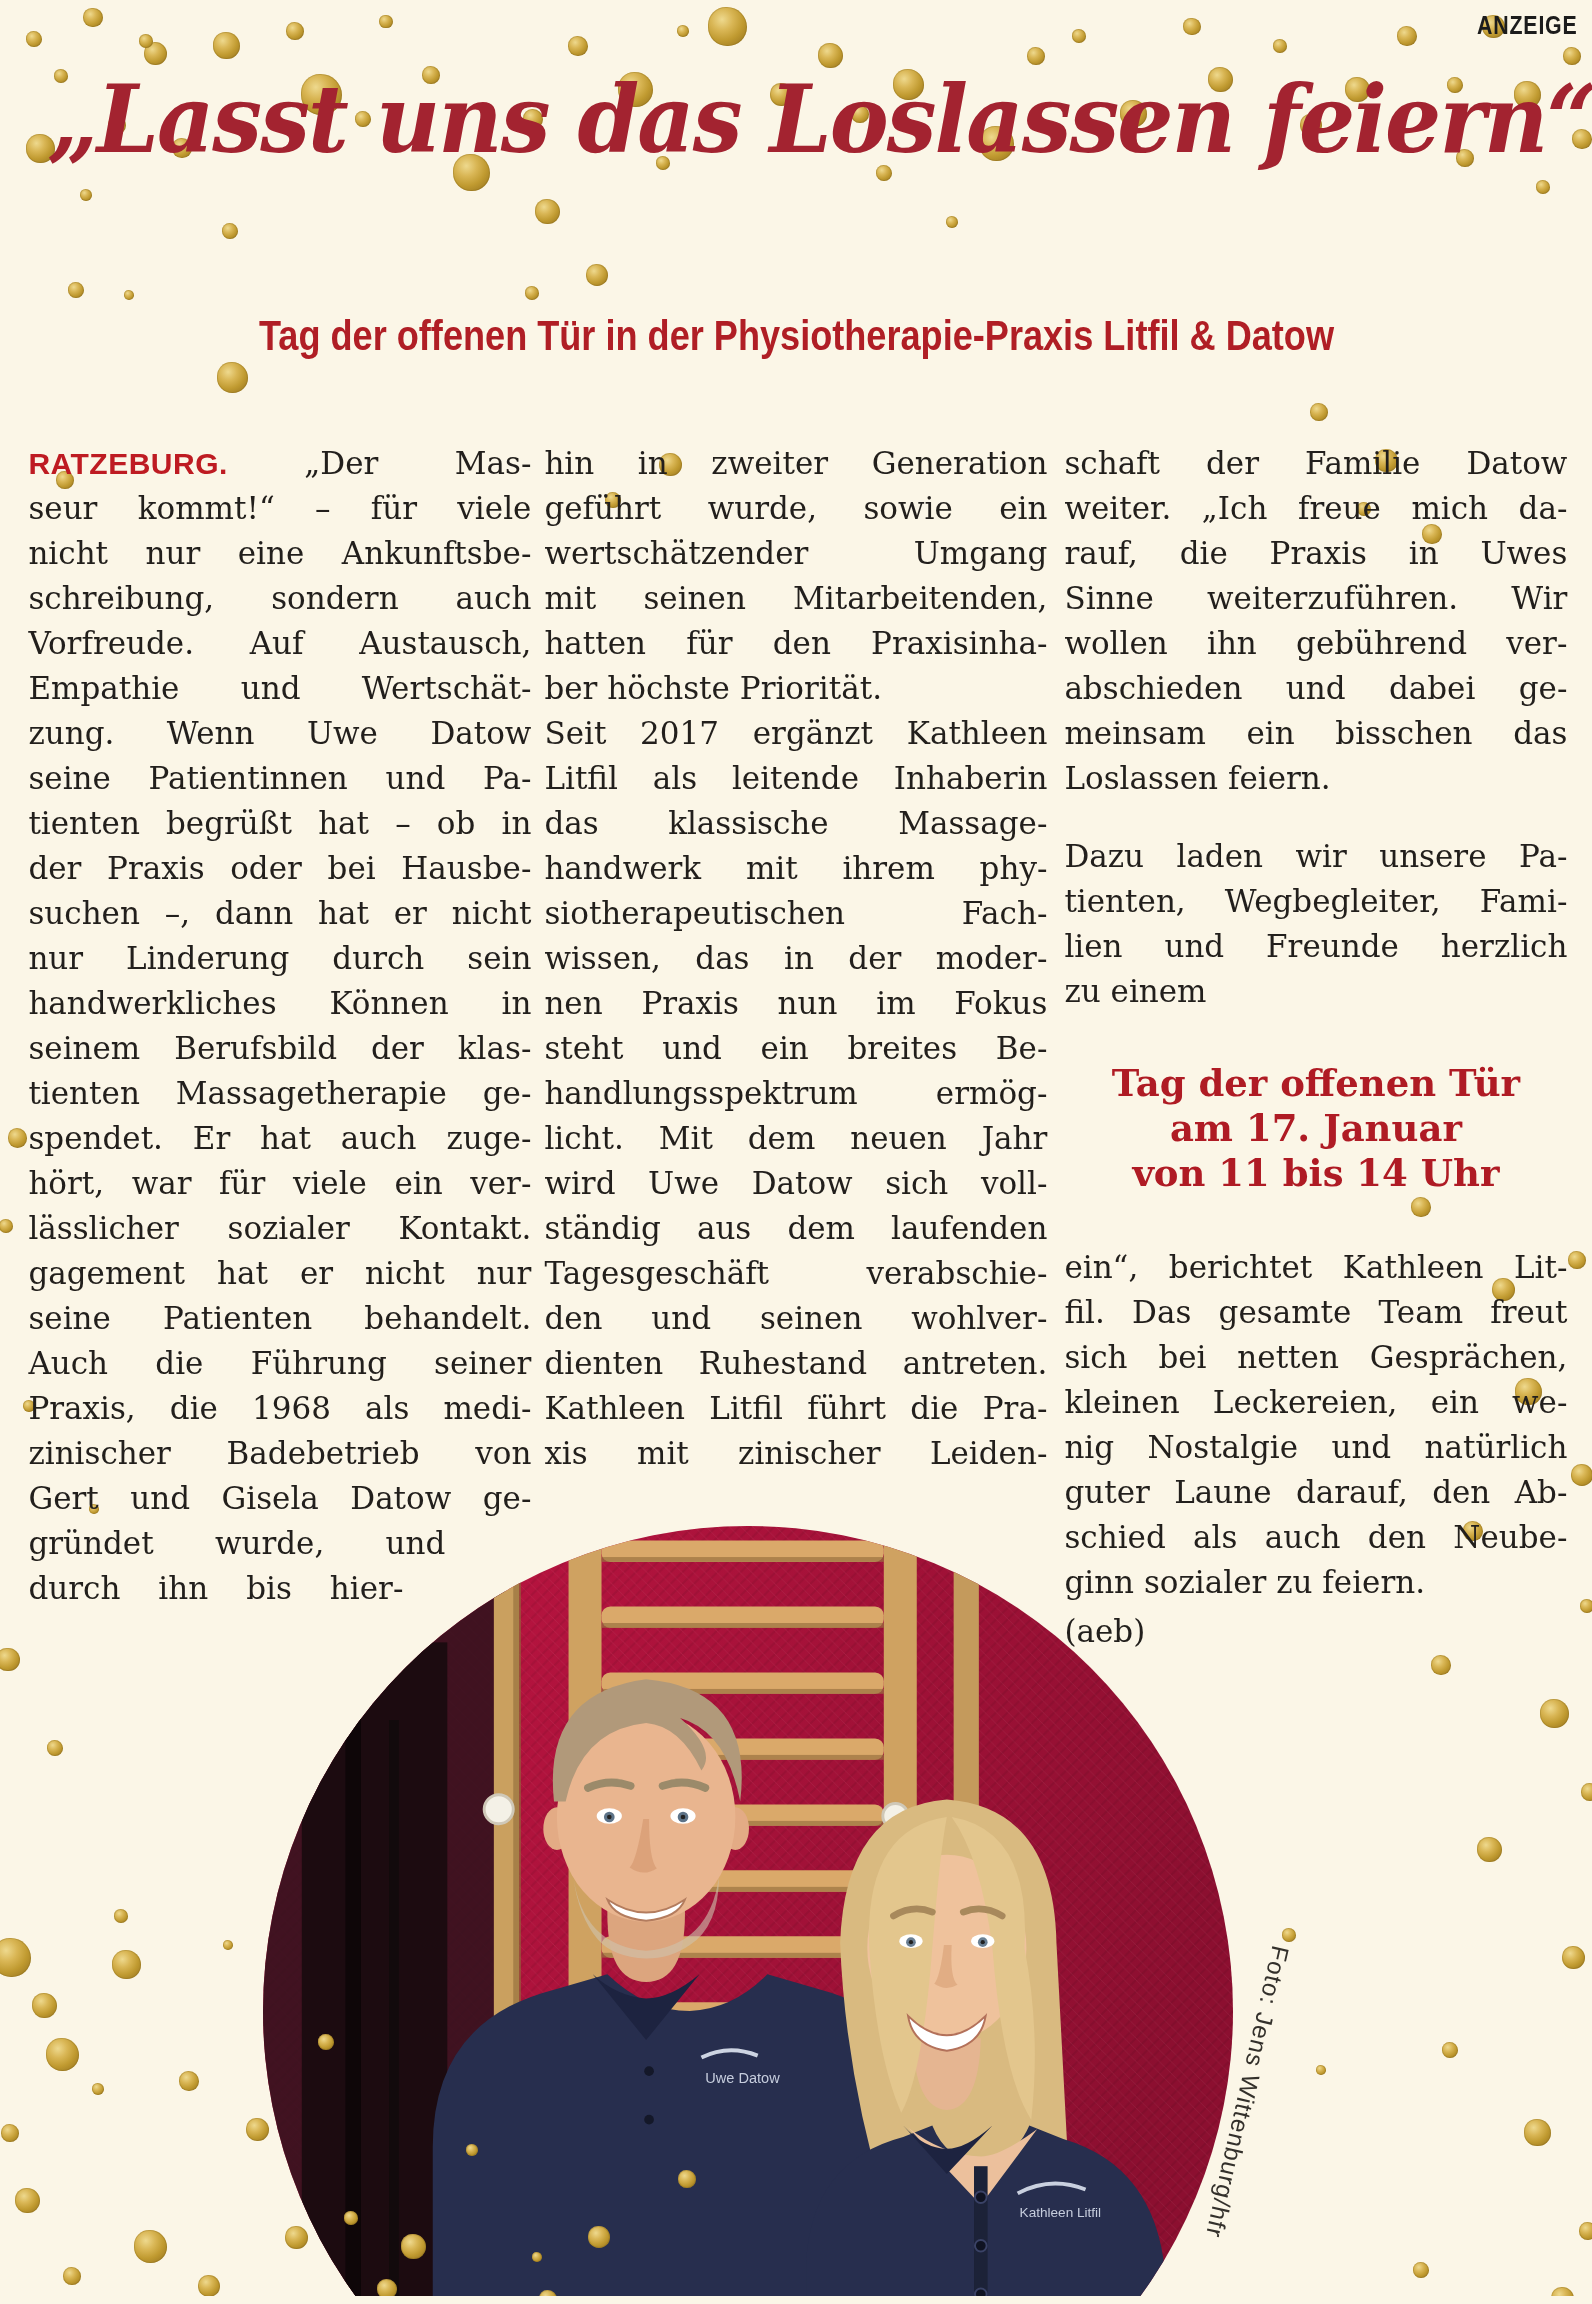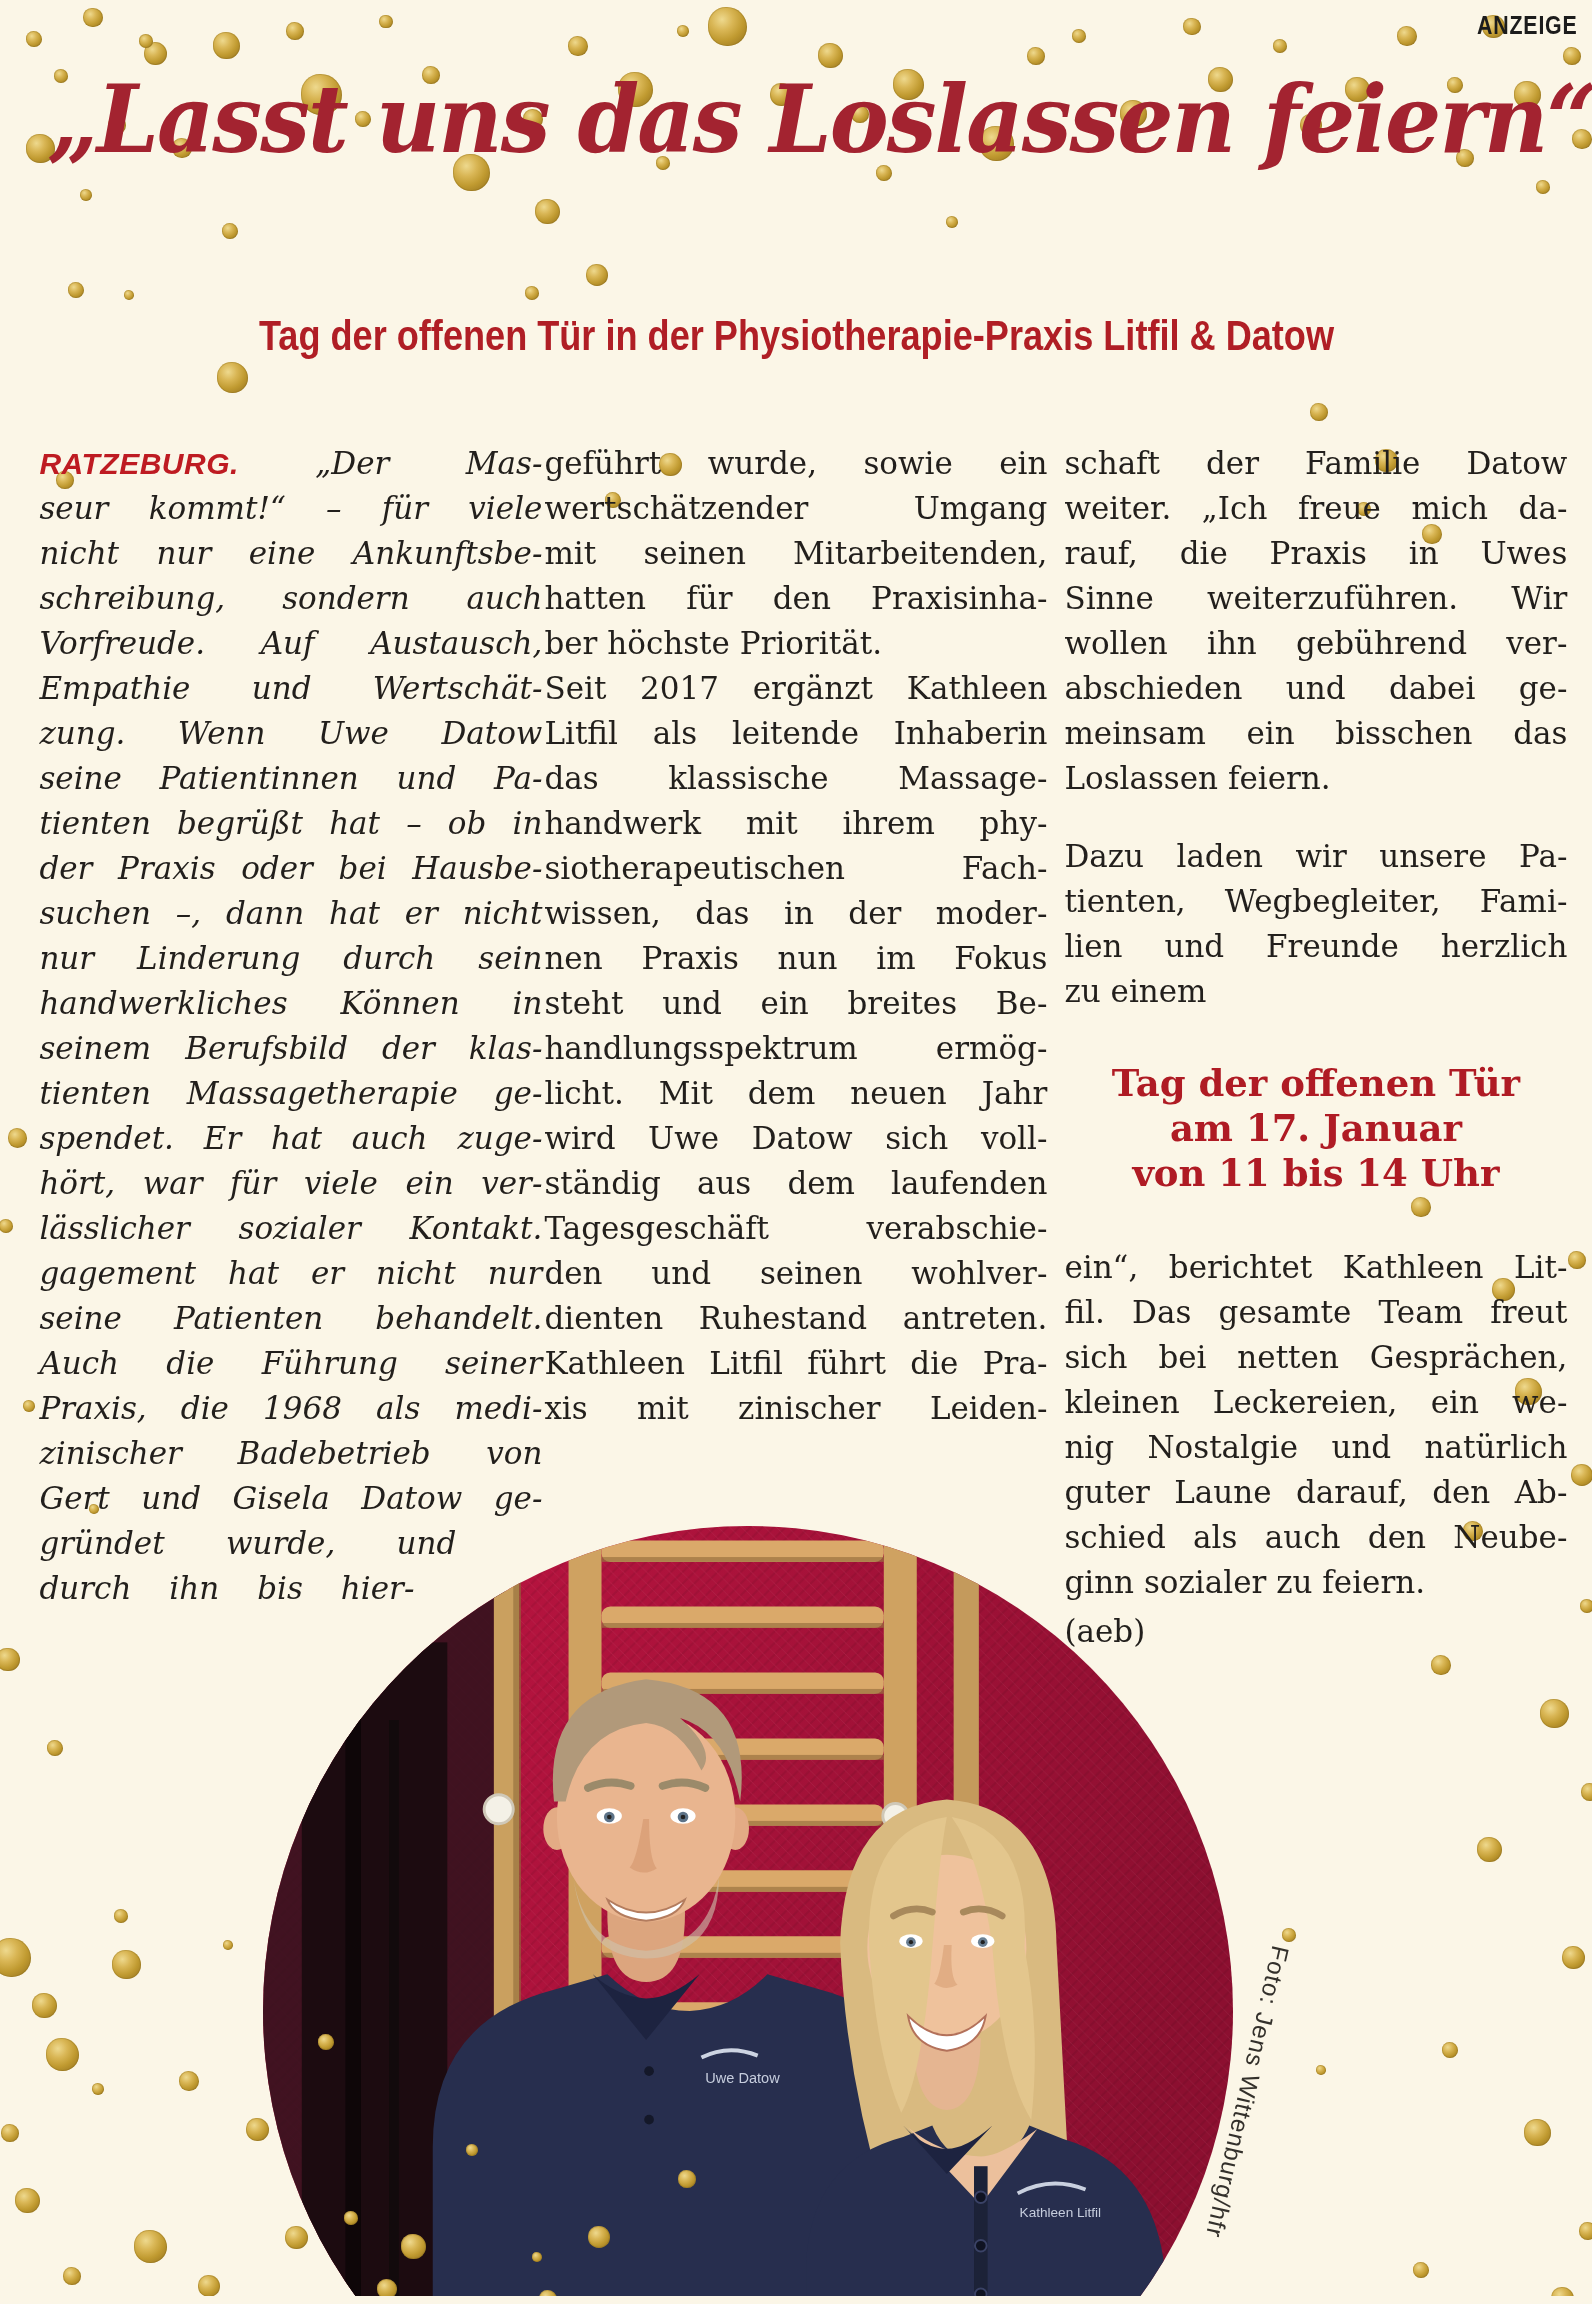--- a/index.html
+++ b/index.html
@@ -34,7 +34,7 @@
     font-family:"DejaVu Serif",serif;font-size:31px;line-height:45px;
     color:var(--body-text,#221F1C);
   }
-  #col1{left:15px;font-style:italic;} #col2{left:520px;} #col3{left:1040px;}
+  #col1{left:4px;} #col2{left:520px;} #col3{left:1040px;}
   .line{text-align:justify;text-align-last:justify;}
   .line.end{text-align-last:auto;}
   .lead{

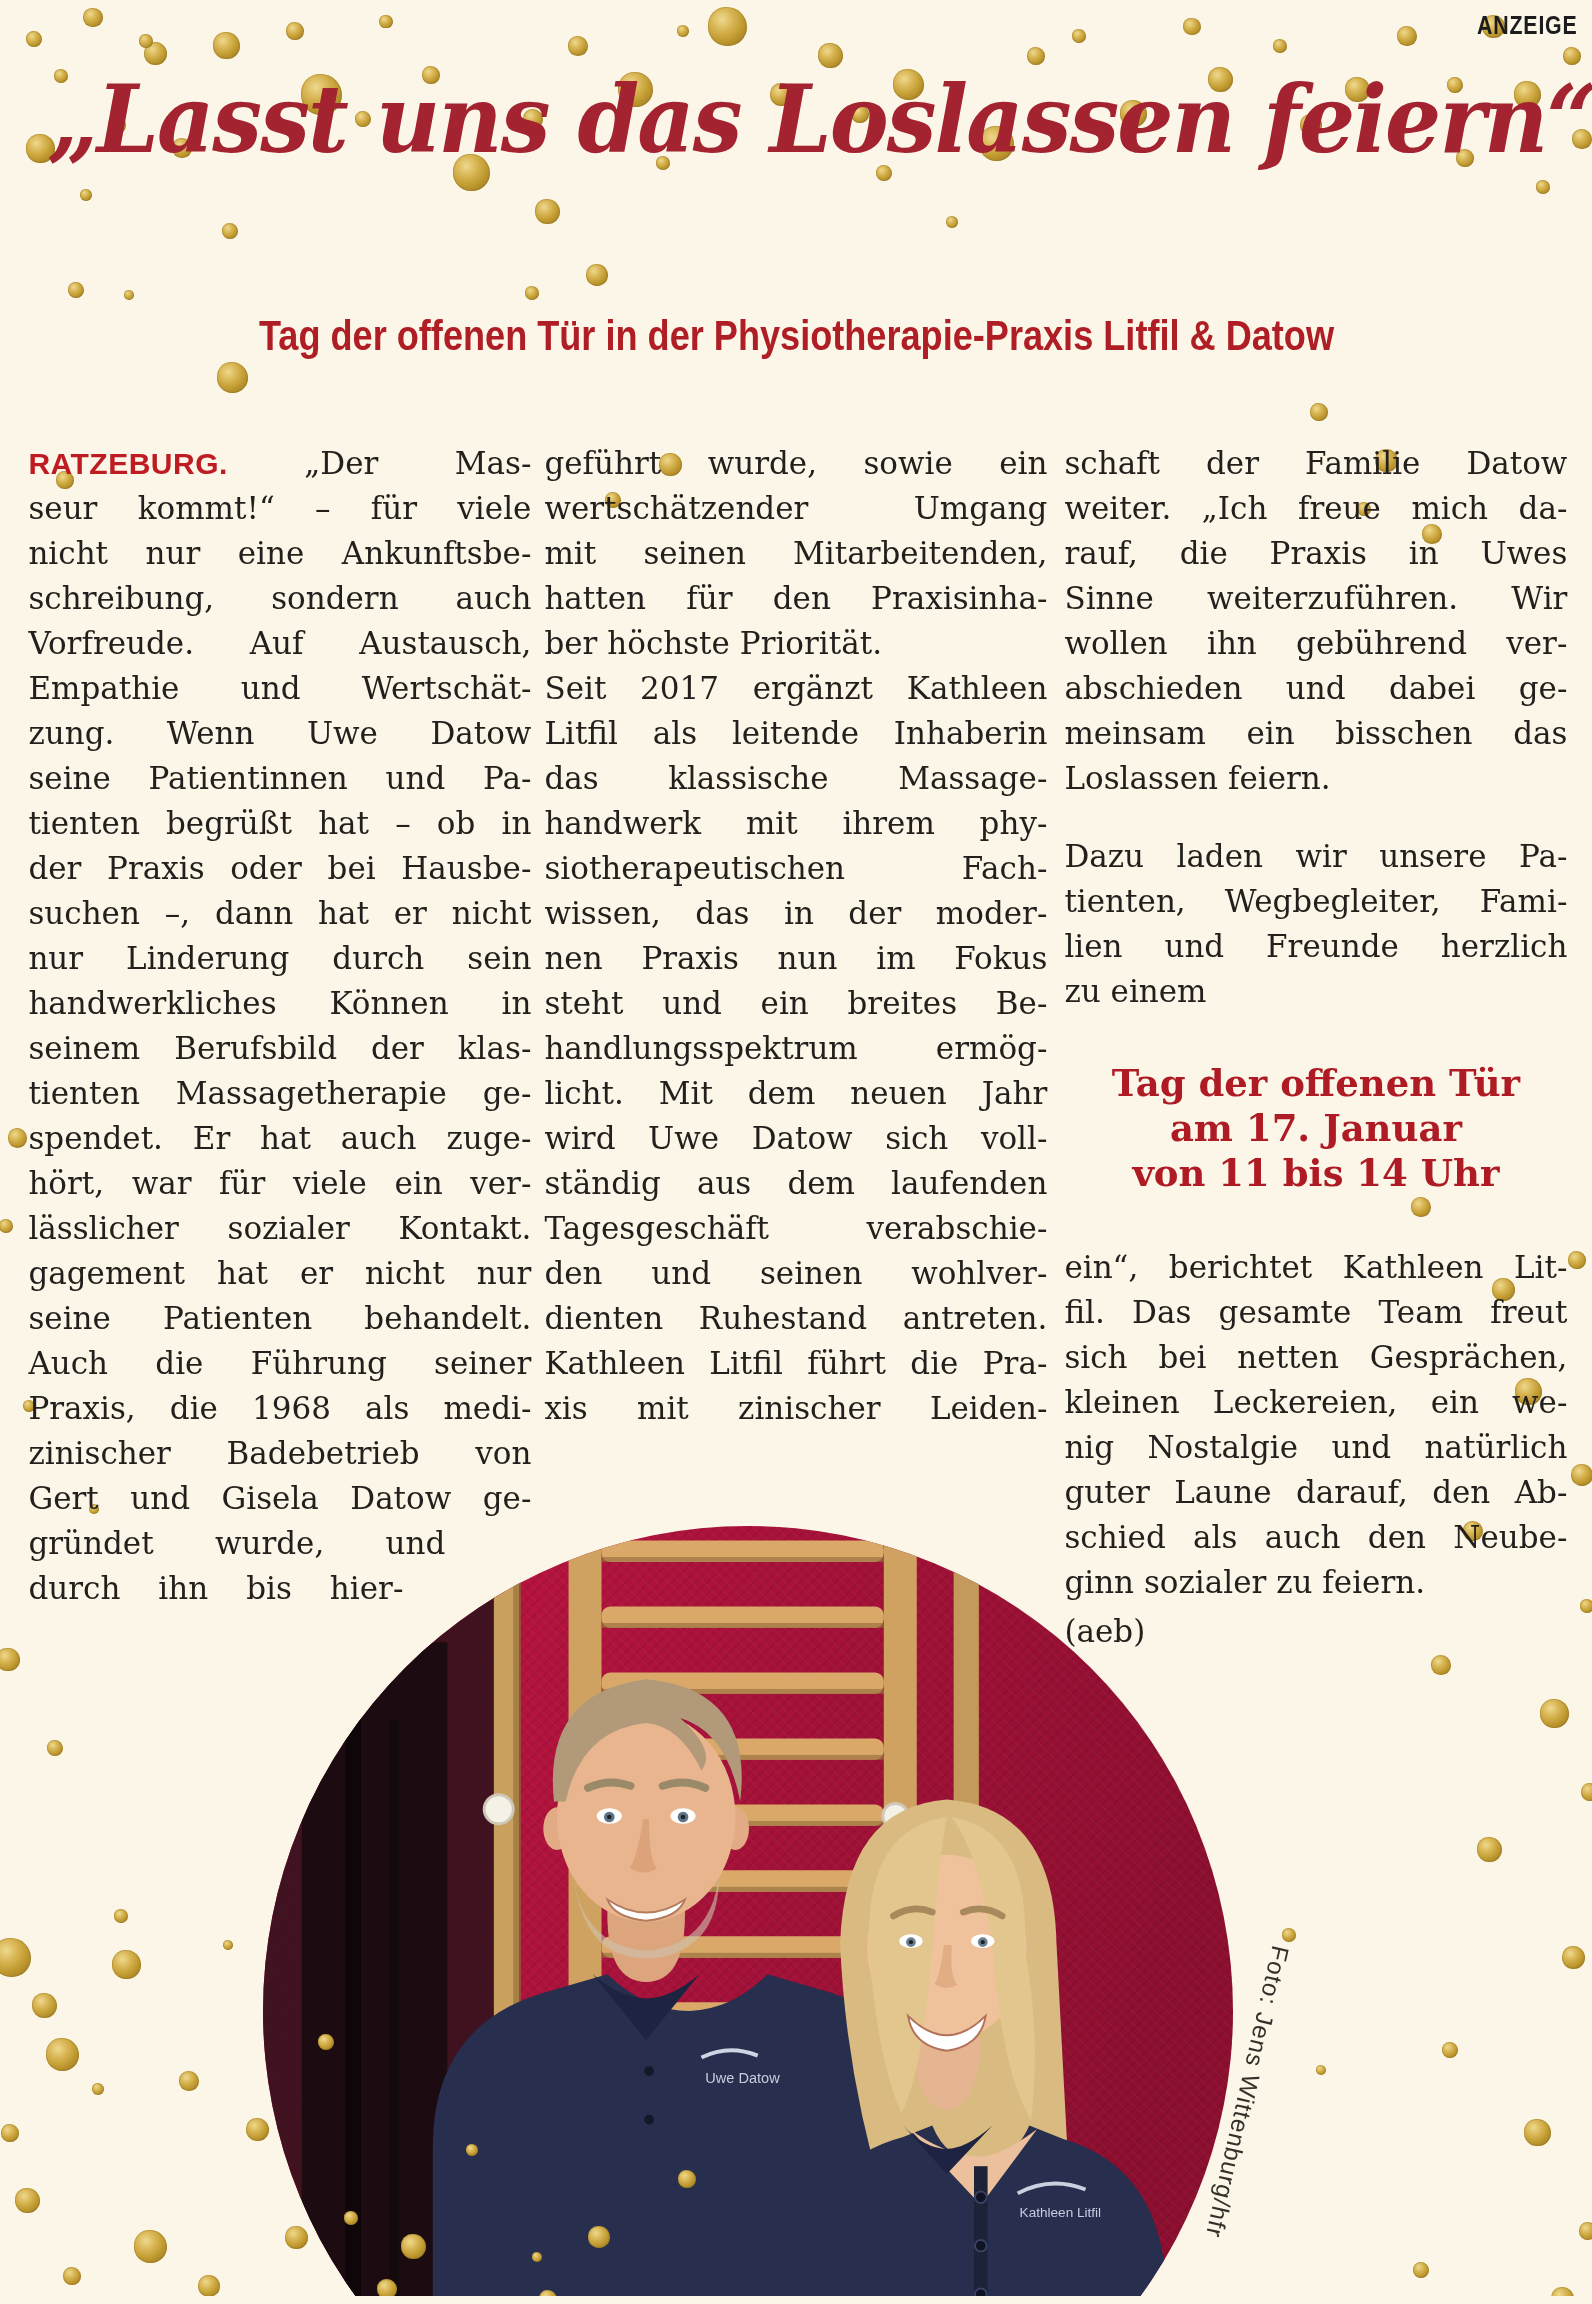--- a/index.html
+++ b/index.html
@@ -110,6 +110,7 @@
     </div>
   <div class="column" id="col2">
       <div>
+        <div class="line">hin in zweiter Generation</div>
         <div class="line">geführt wurde, sowie ein</div>
         <div class="line">wertschätzender Umgang</div>
         <div class="line">mit seinen Mitarbeitenden,</div>

